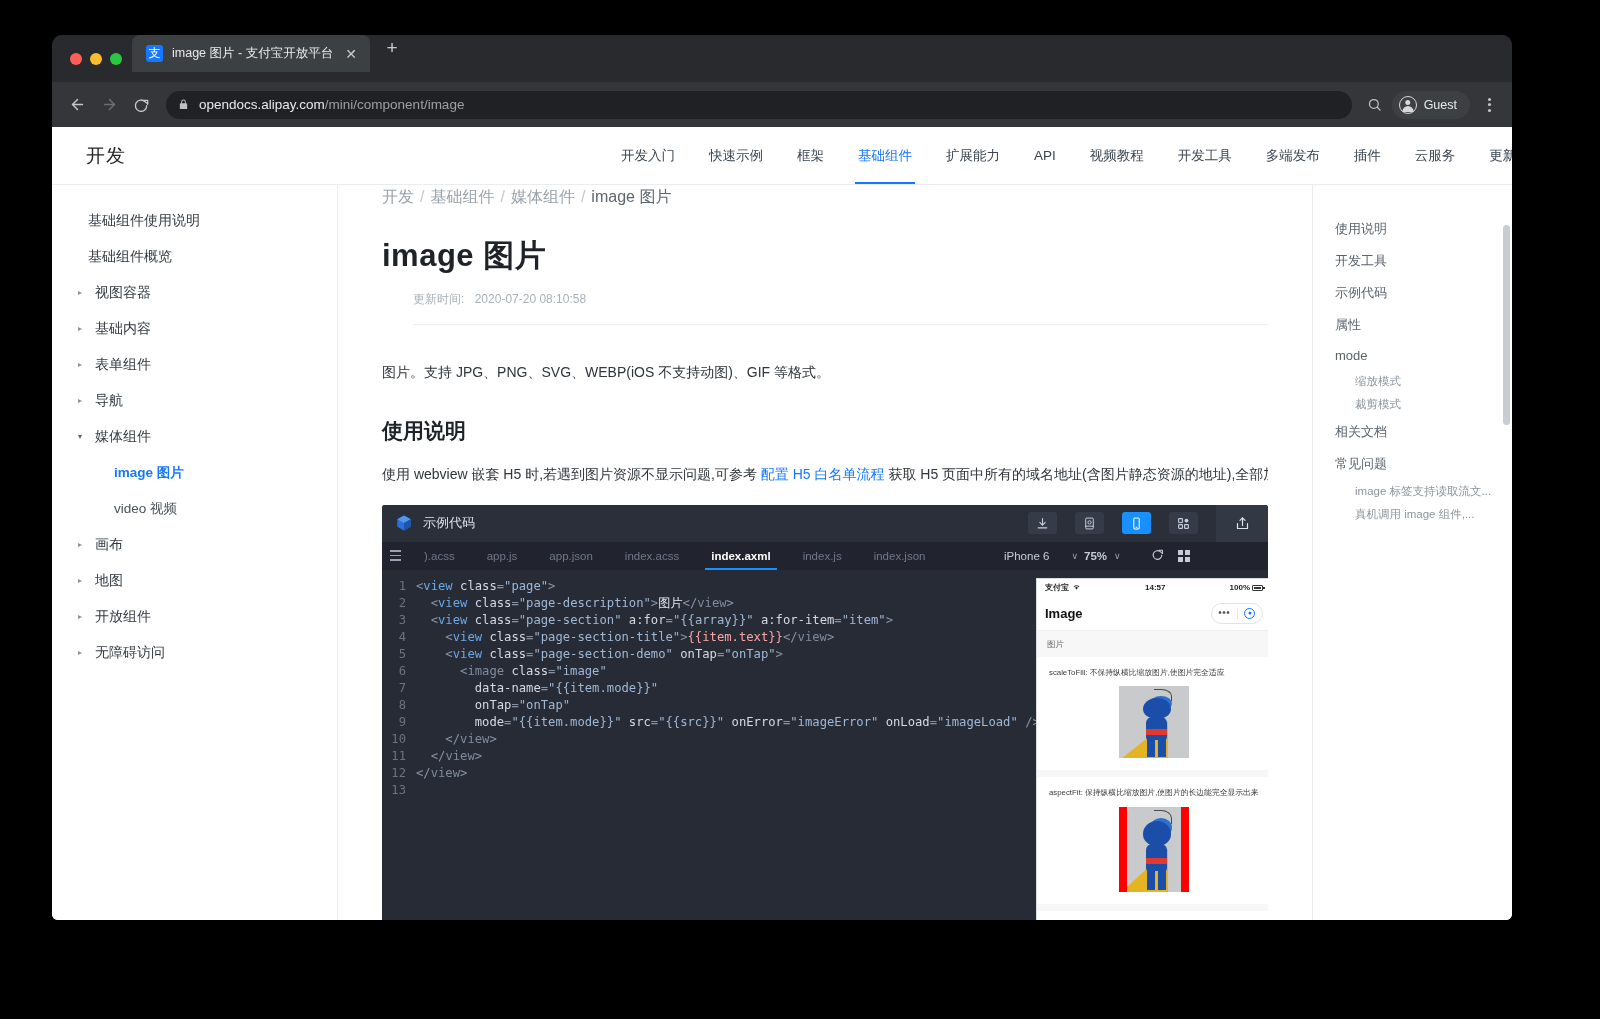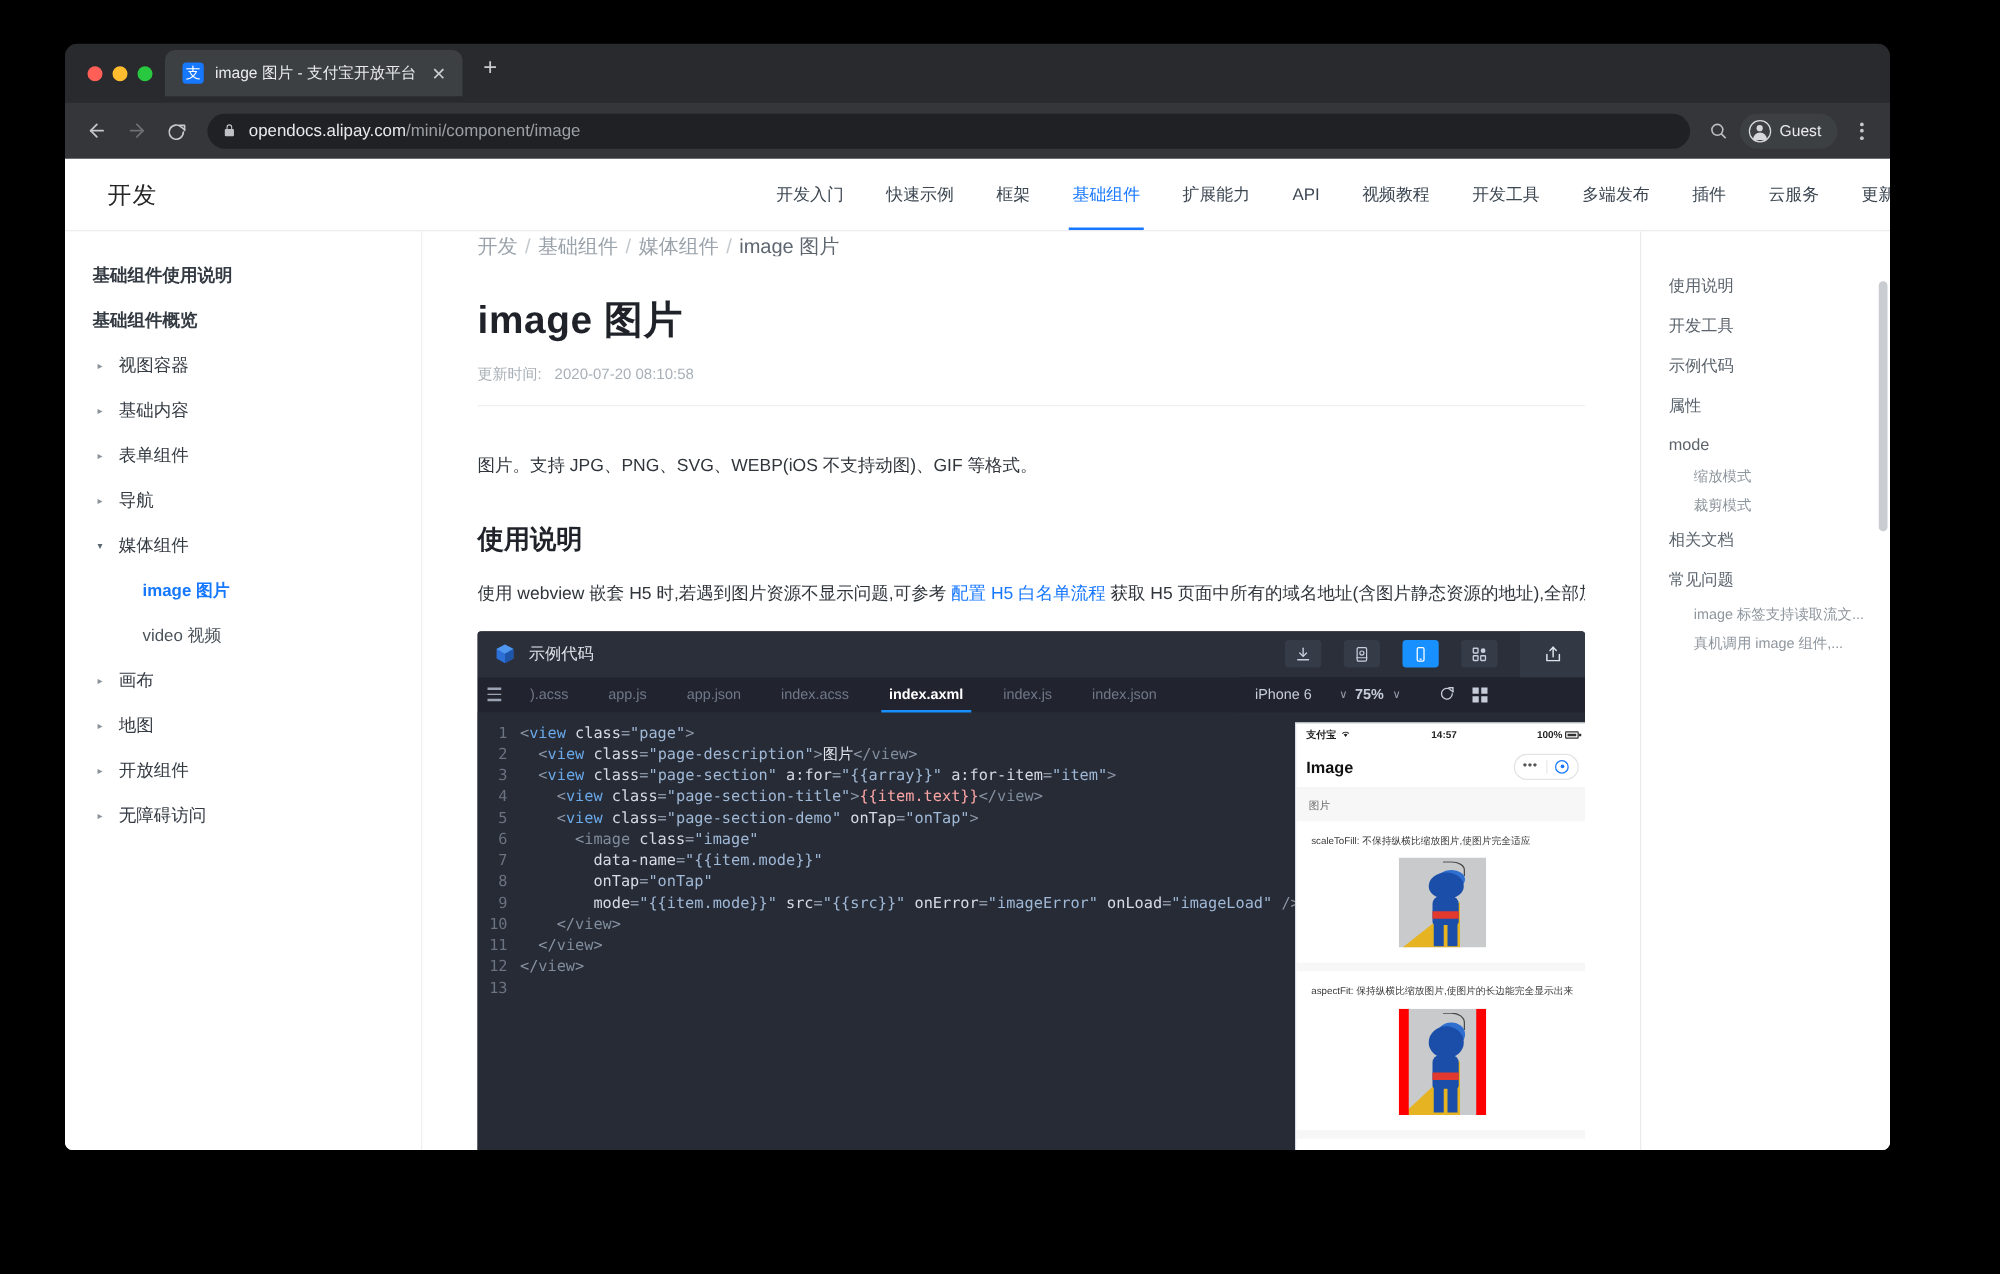--- a/index.html
+++ b/index.html
@@ -26,7 +26,7 @@
     height: 47px;
     background: #292a2d;
     display: flex;
-    align-items: center;
+    align-items: flex-start;
     padding-left: 12px;
     position: relative;
   }

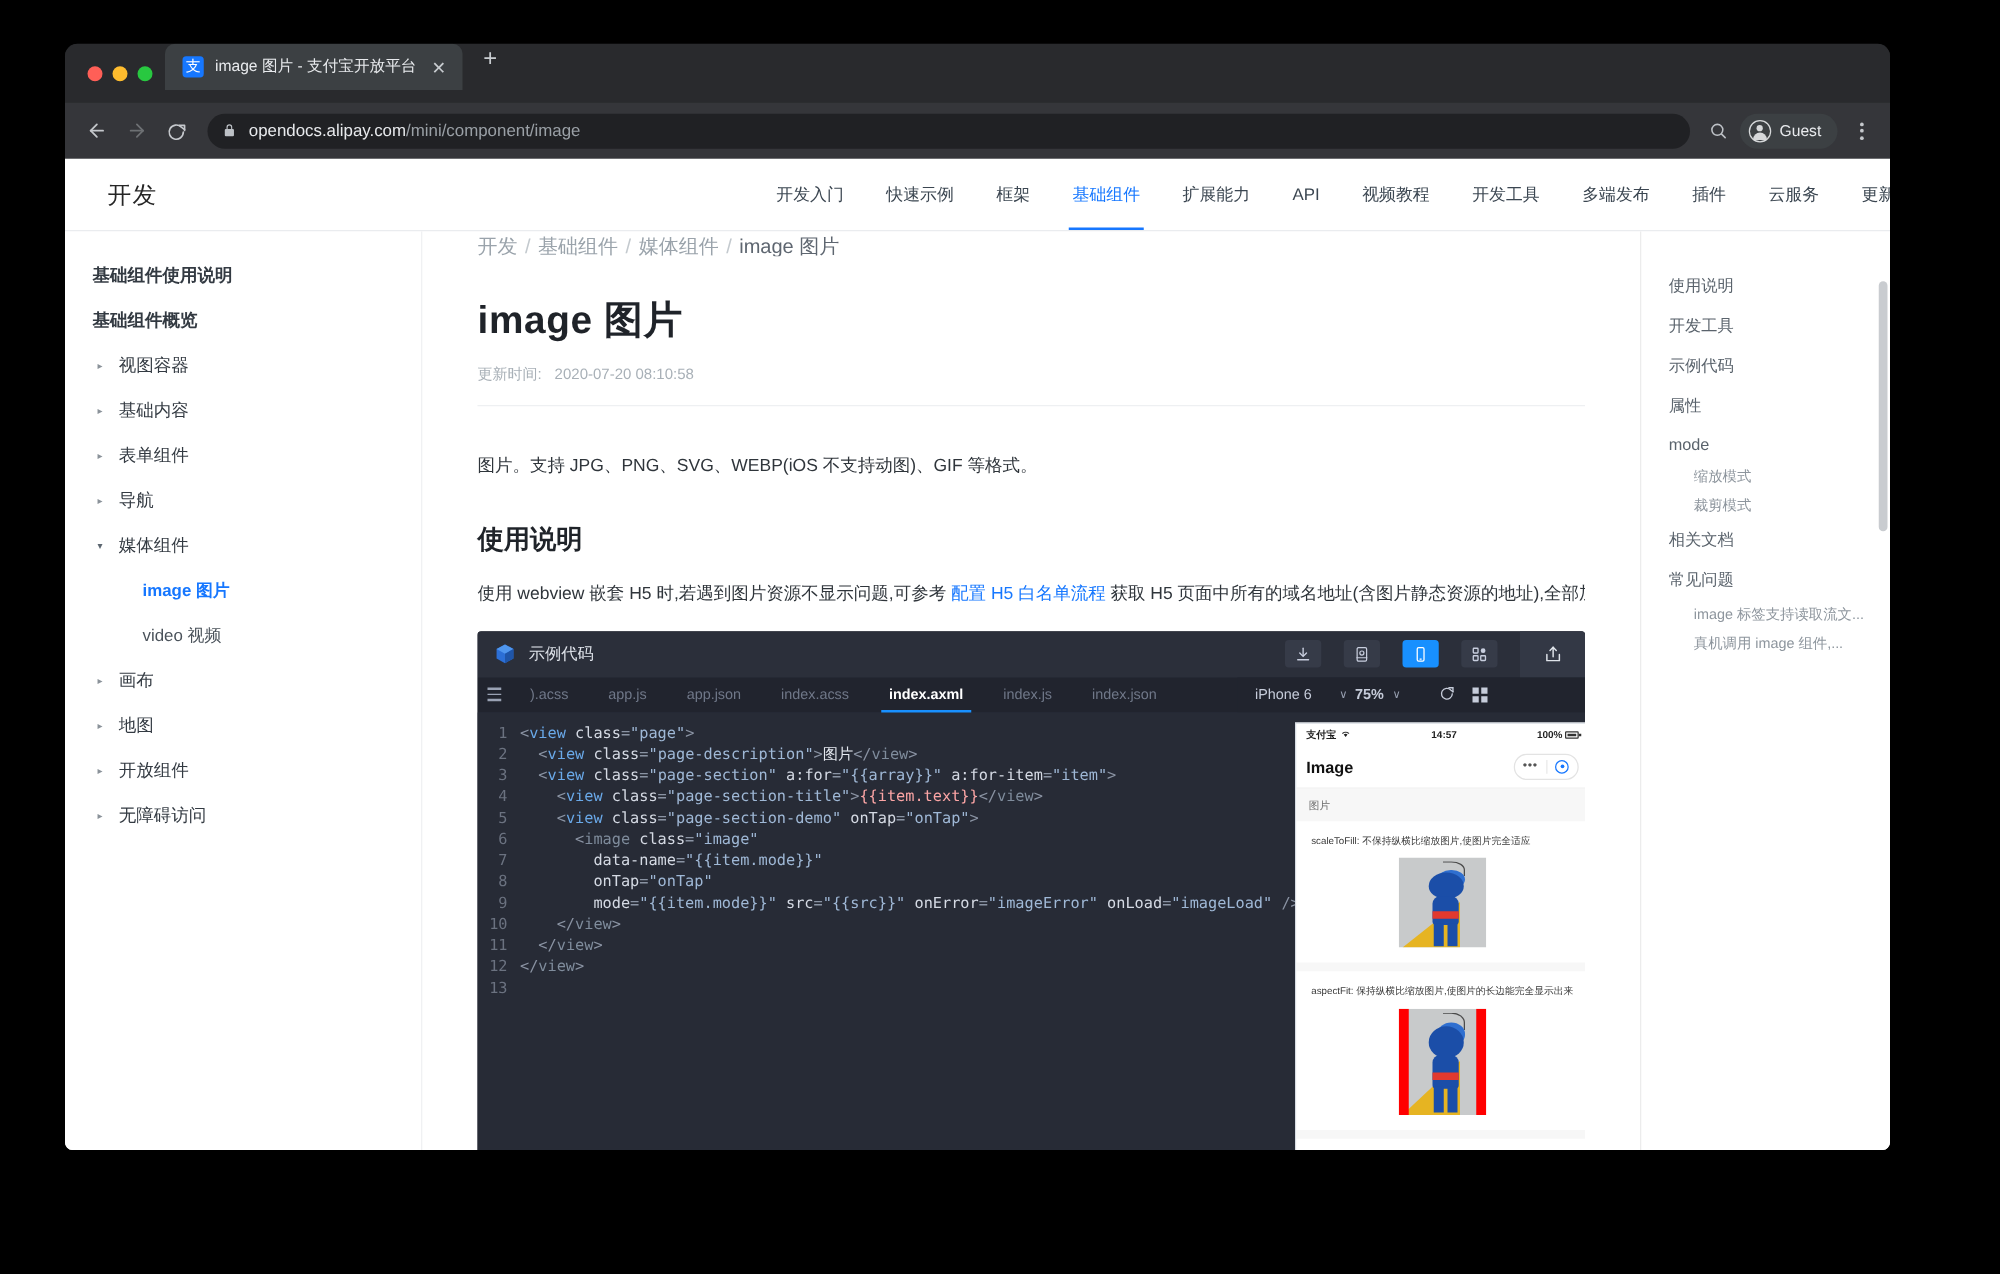--- a/index.html
+++ b/index.html
@@ -258,7 +258,7 @@
     line-height: 1;
   }
   .side-item .caret.open { color: #5c6670; }
-  .side-item.no-caret { padding-left: 22px; font-weight: bold; }
+  .side-item.no-caret { padding-left: 36px; }
   .side-item.child { padding-left: 62px; font-size: 13.5px; color: #4a525a; }
   .side-item.child.active { color: #1677ff; font-weight: 600; }
 

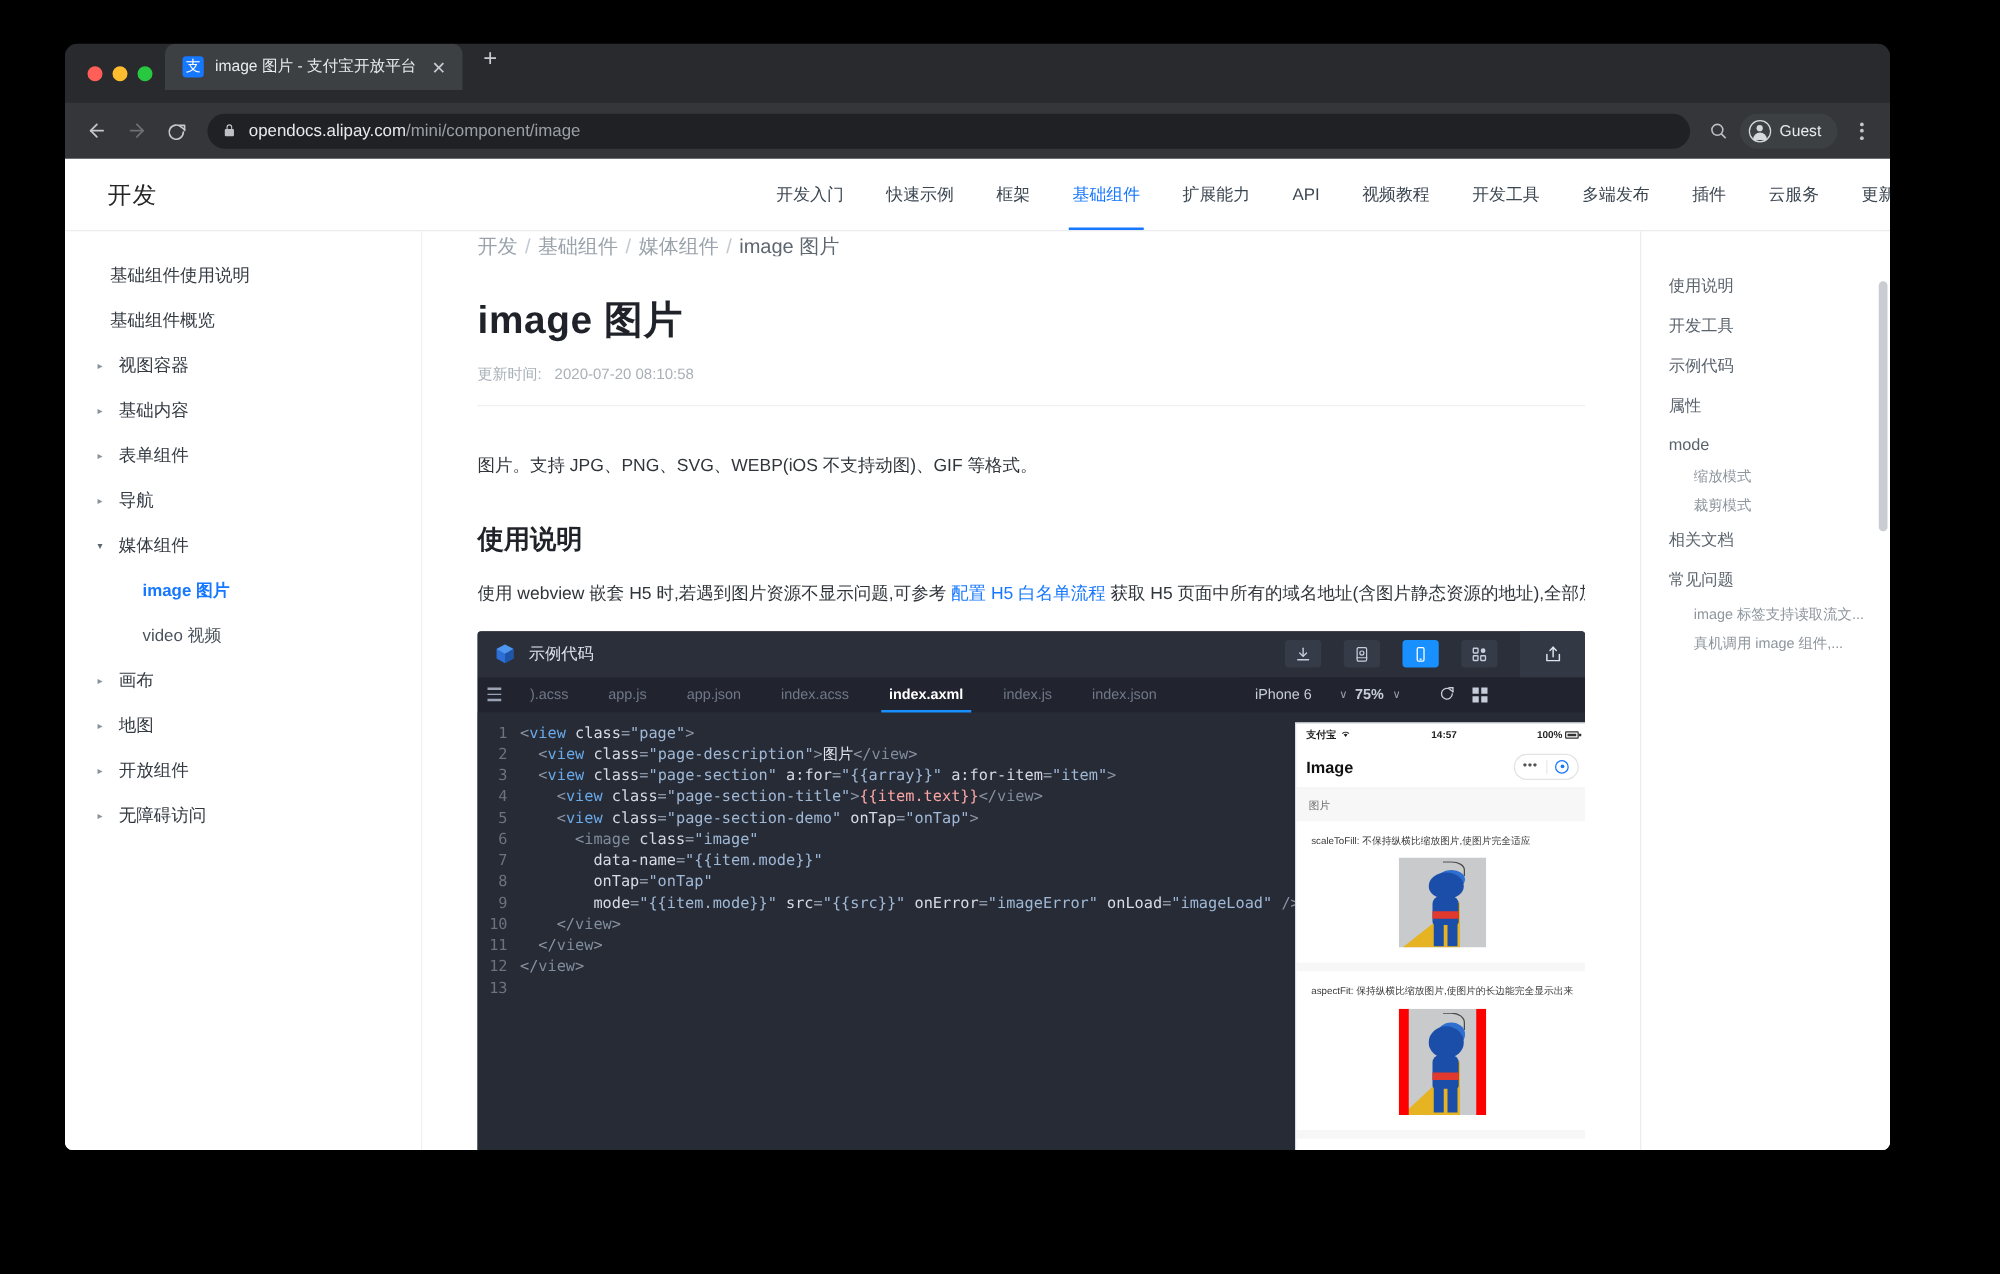--- a/index.html
+++ b/index.html
@@ -294,6 +294,7 @@
     margin-top: 14px;
     padding-bottom: 16px;
     border-bottom: 1px solid #eef0f2;
+    margin-left: 31px;
   }
   #intro-para {
     font-size: 14px;

